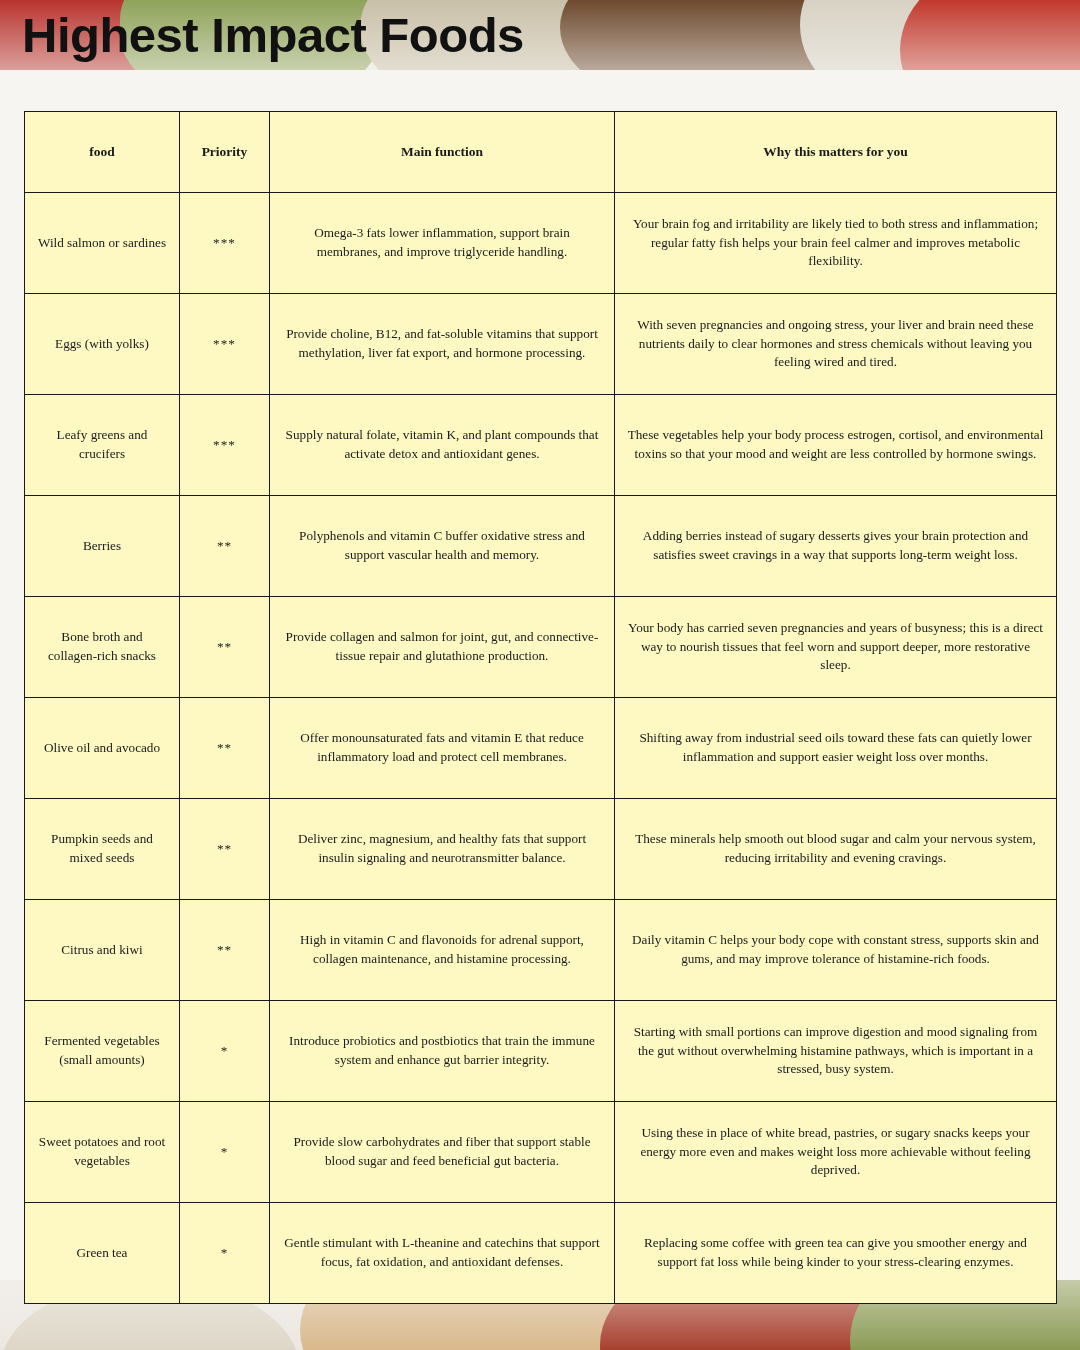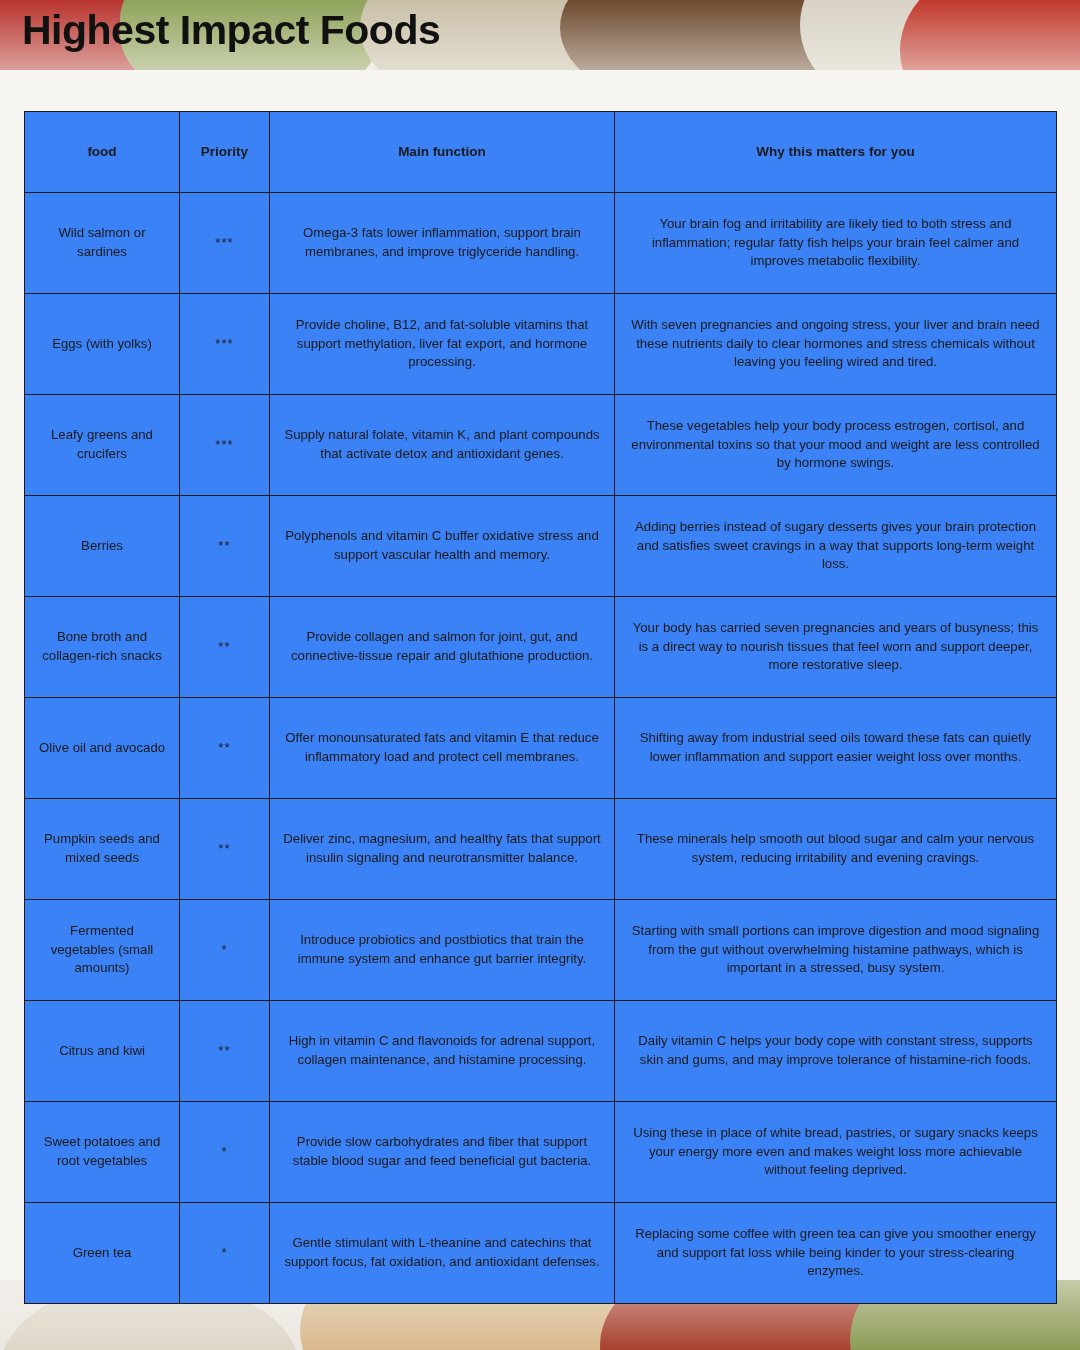--- a/index.html
+++ b/index.html
@@ -71,7 +71,7 @@
     position: absolute;
     left: 22px;
     top: 6px;
-    font-size: 41px;
+    font-size: 49px;
     font-weight: bold;
     color: #111111;
     letter-spacing: -0.5px;

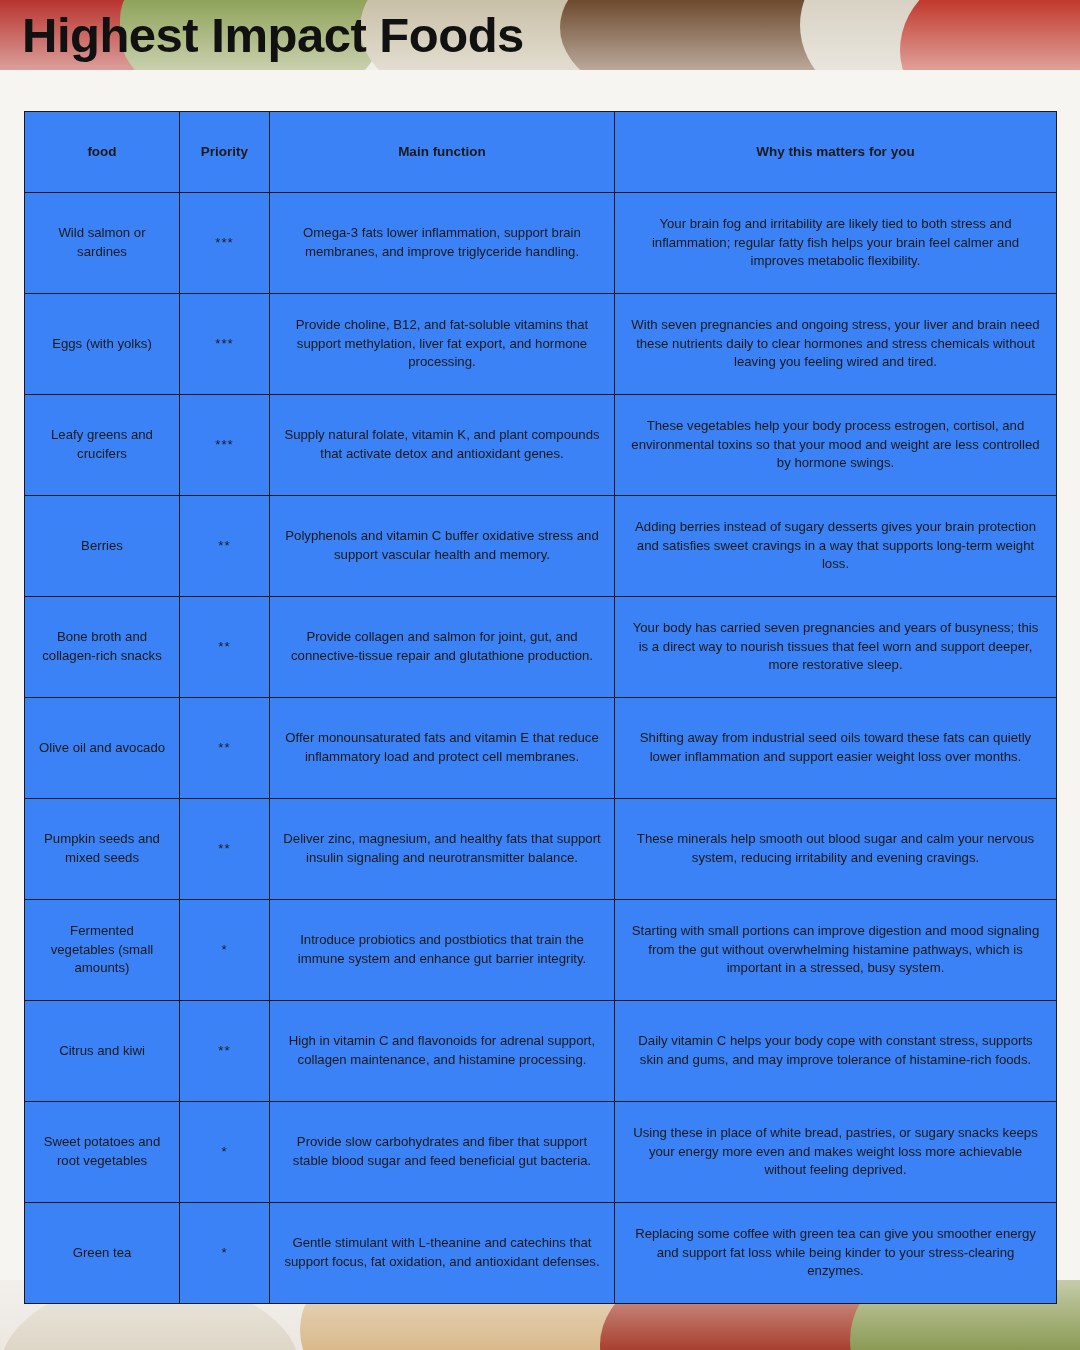--- a/index.html
+++ b/index.html
@@ -88,8 +88,9 @@
   table.impact-table {
     width: 1032px;
     border-collapse: collapse;
-    background: #3b82f6;
+    background: #fef9c3;
     table-layout: fixed;
+    font-family: Liberation Serif, serif;
   }
   table.impact-table th,
   table.impact-table td {

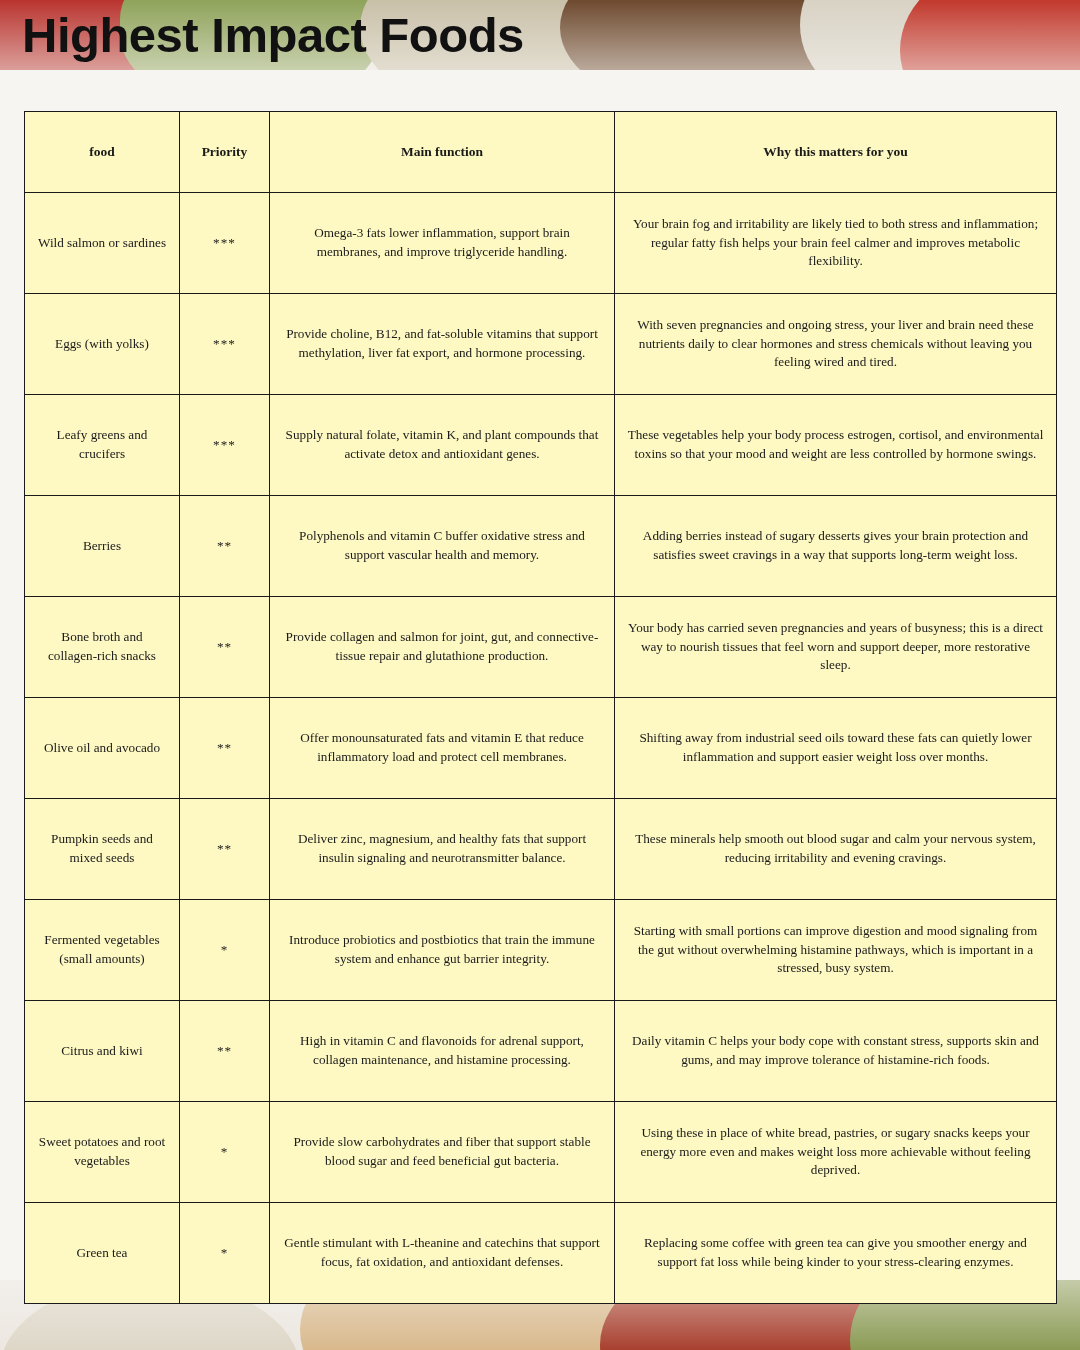--- a/index.html
+++ b/index.html
@@ -206,18 +206,18 @@
           <td>These minerals help smooth out blood sugar and calm your nervous system, reducing irritability and evening cravings.</td>
         </tr>
         <tr>
+          <td>Citrus and kiwi</td>
+          <td class="cell-priority">**</td>
+          <td>High in vitamin C and flavonoids for adrenal support, collagen maintenance, and histamine processing.</td>
+          <td>Daily vitamin C helps your body cope with constant stress, supports skin and gums, and may improve tolerance of histamine-rich foods.</td>
+        </tr>
+        <tr>
           <td>Fermented vegetables (small amounts)</td>
           <td class="cell-priority">*</td>
           <td>Introduce probiotics and postbiotics that train the immune system and enhance gut barrier integrity.</td>
           <td>Starting with small portions can improve digestion and mood signaling from the gut without overwhelming histamine pathways, which is important in a stressed, busy system.</td>
         </tr>
         <tr>
-          <td>Citrus and kiwi</td>
-          <td class="cell-priority">**</td>
-          <td>High in vitamin C and flavonoids for adrenal support, collagen maintenance, and histamine processing.</td>
-          <td>Daily vitamin C helps your body cope with constant stress, supports skin and gums, and may improve tolerance of histamine-rich foods.</td>
-        </tr>
-        <tr>
           <td>Sweet potatoes and root vegetables</td>
           <td class="cell-priority">*</td>
           <td>Provide slow carbohydrates and fiber that support stable blood sugar and feed beneficial gut bacteria.</td>

